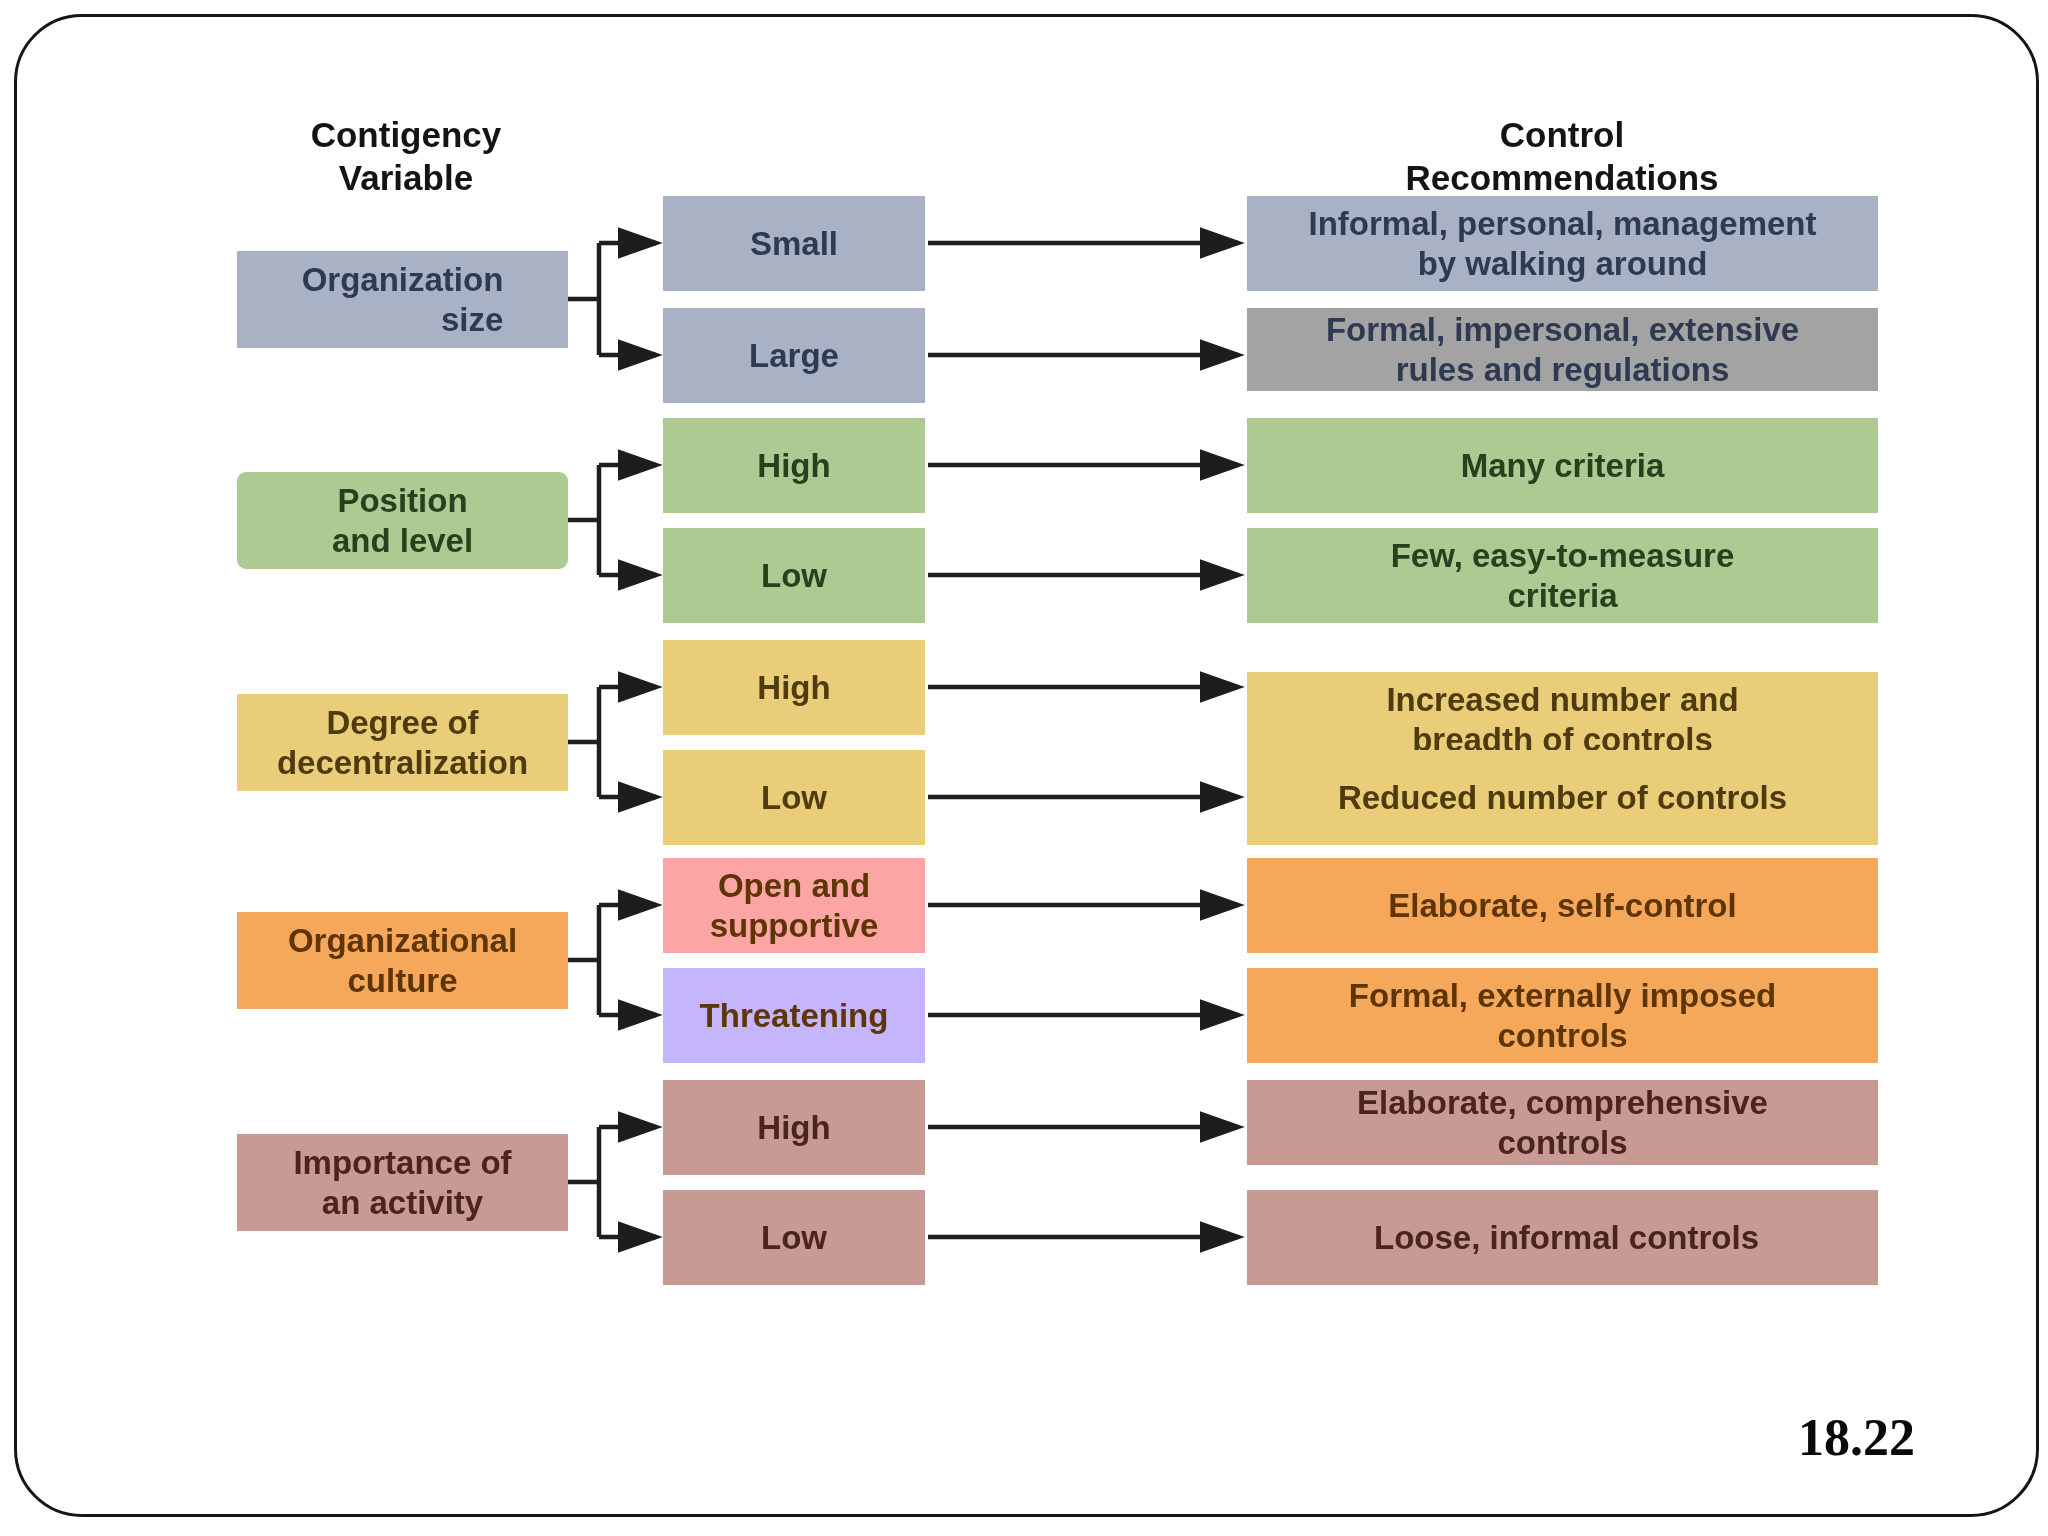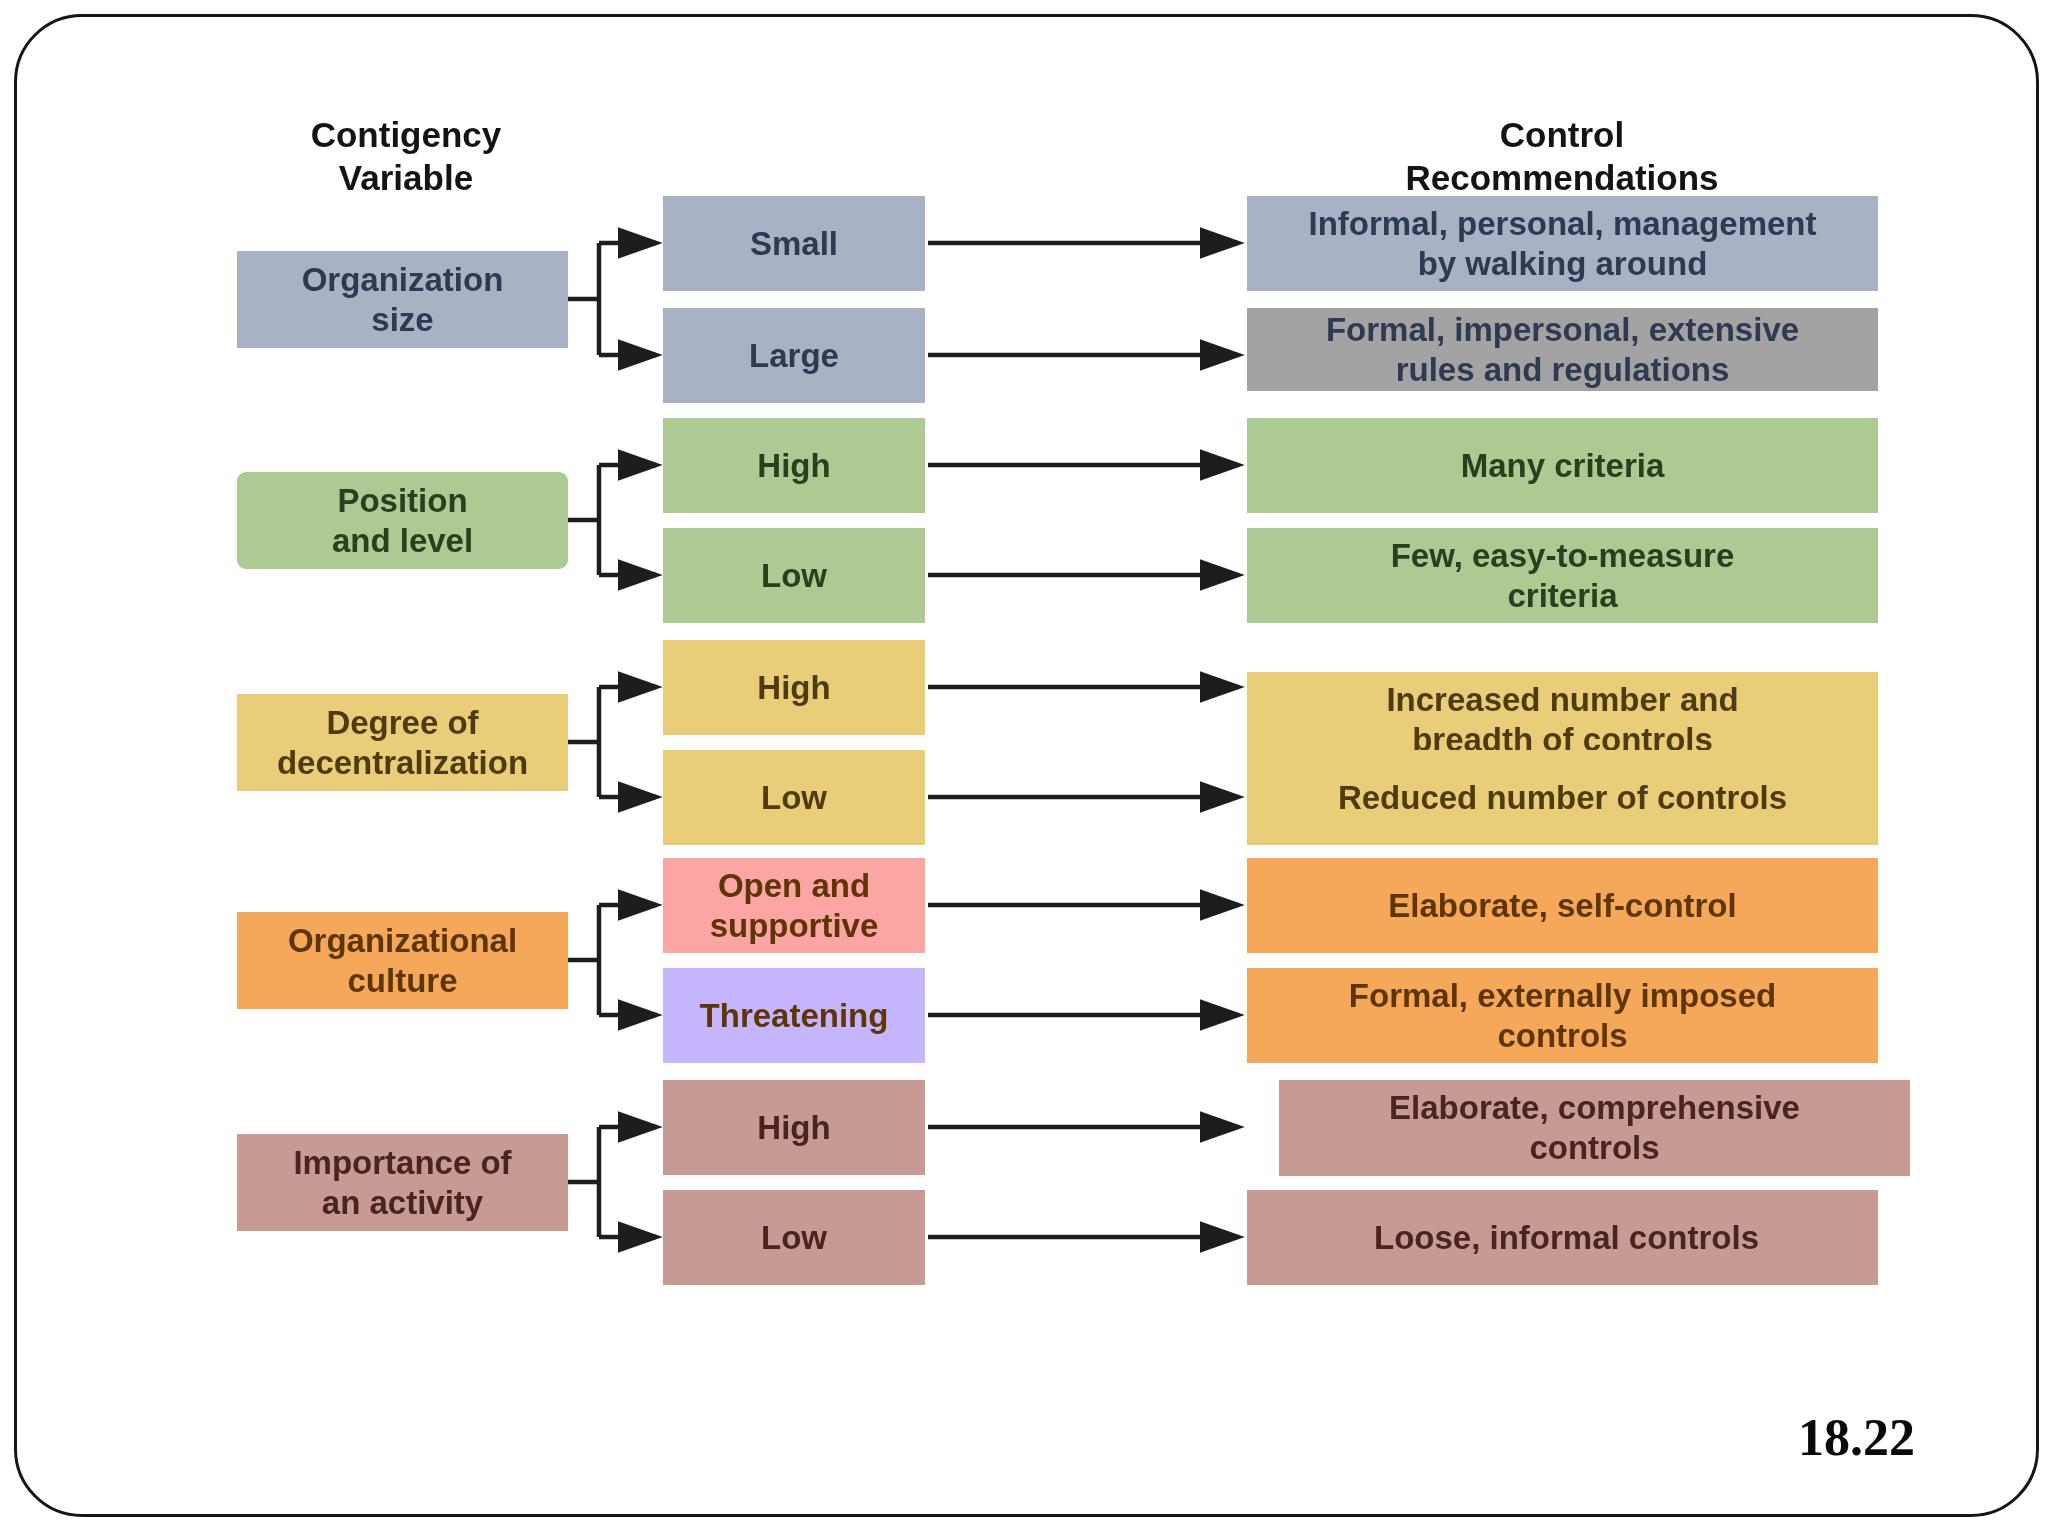--- a/index.html
+++ b/index.html
@@ -69,7 +69,7 @@
   </svg>
 
   <div>
-    <div class="box" style="left: 237px; top: 251px; width: 331px; height: 97px; background-color: rgb(169, 177, 197); color: rgb(46, 58, 82);">Organization
+    <div class="box" style="left: 237px; top: 251px; width: 331px; height: 97px; background-color: rgb(169, 177, 197); color: rgb(46, 58, 82); text-align: right;">Organization
 size</div>
     <div class="box" style="left: 663px; top: 196px; width: 262px; height: 95px; background-color: rgb(169, 177, 197); color: rgb(46, 58, 82);">Small</div>
     <div class="box" style="left: 663px; top: 308px; width: 262px; height: 95px; background-color: rgb(169, 177, 197); color: rgb(46, 58, 82);">Large</div>

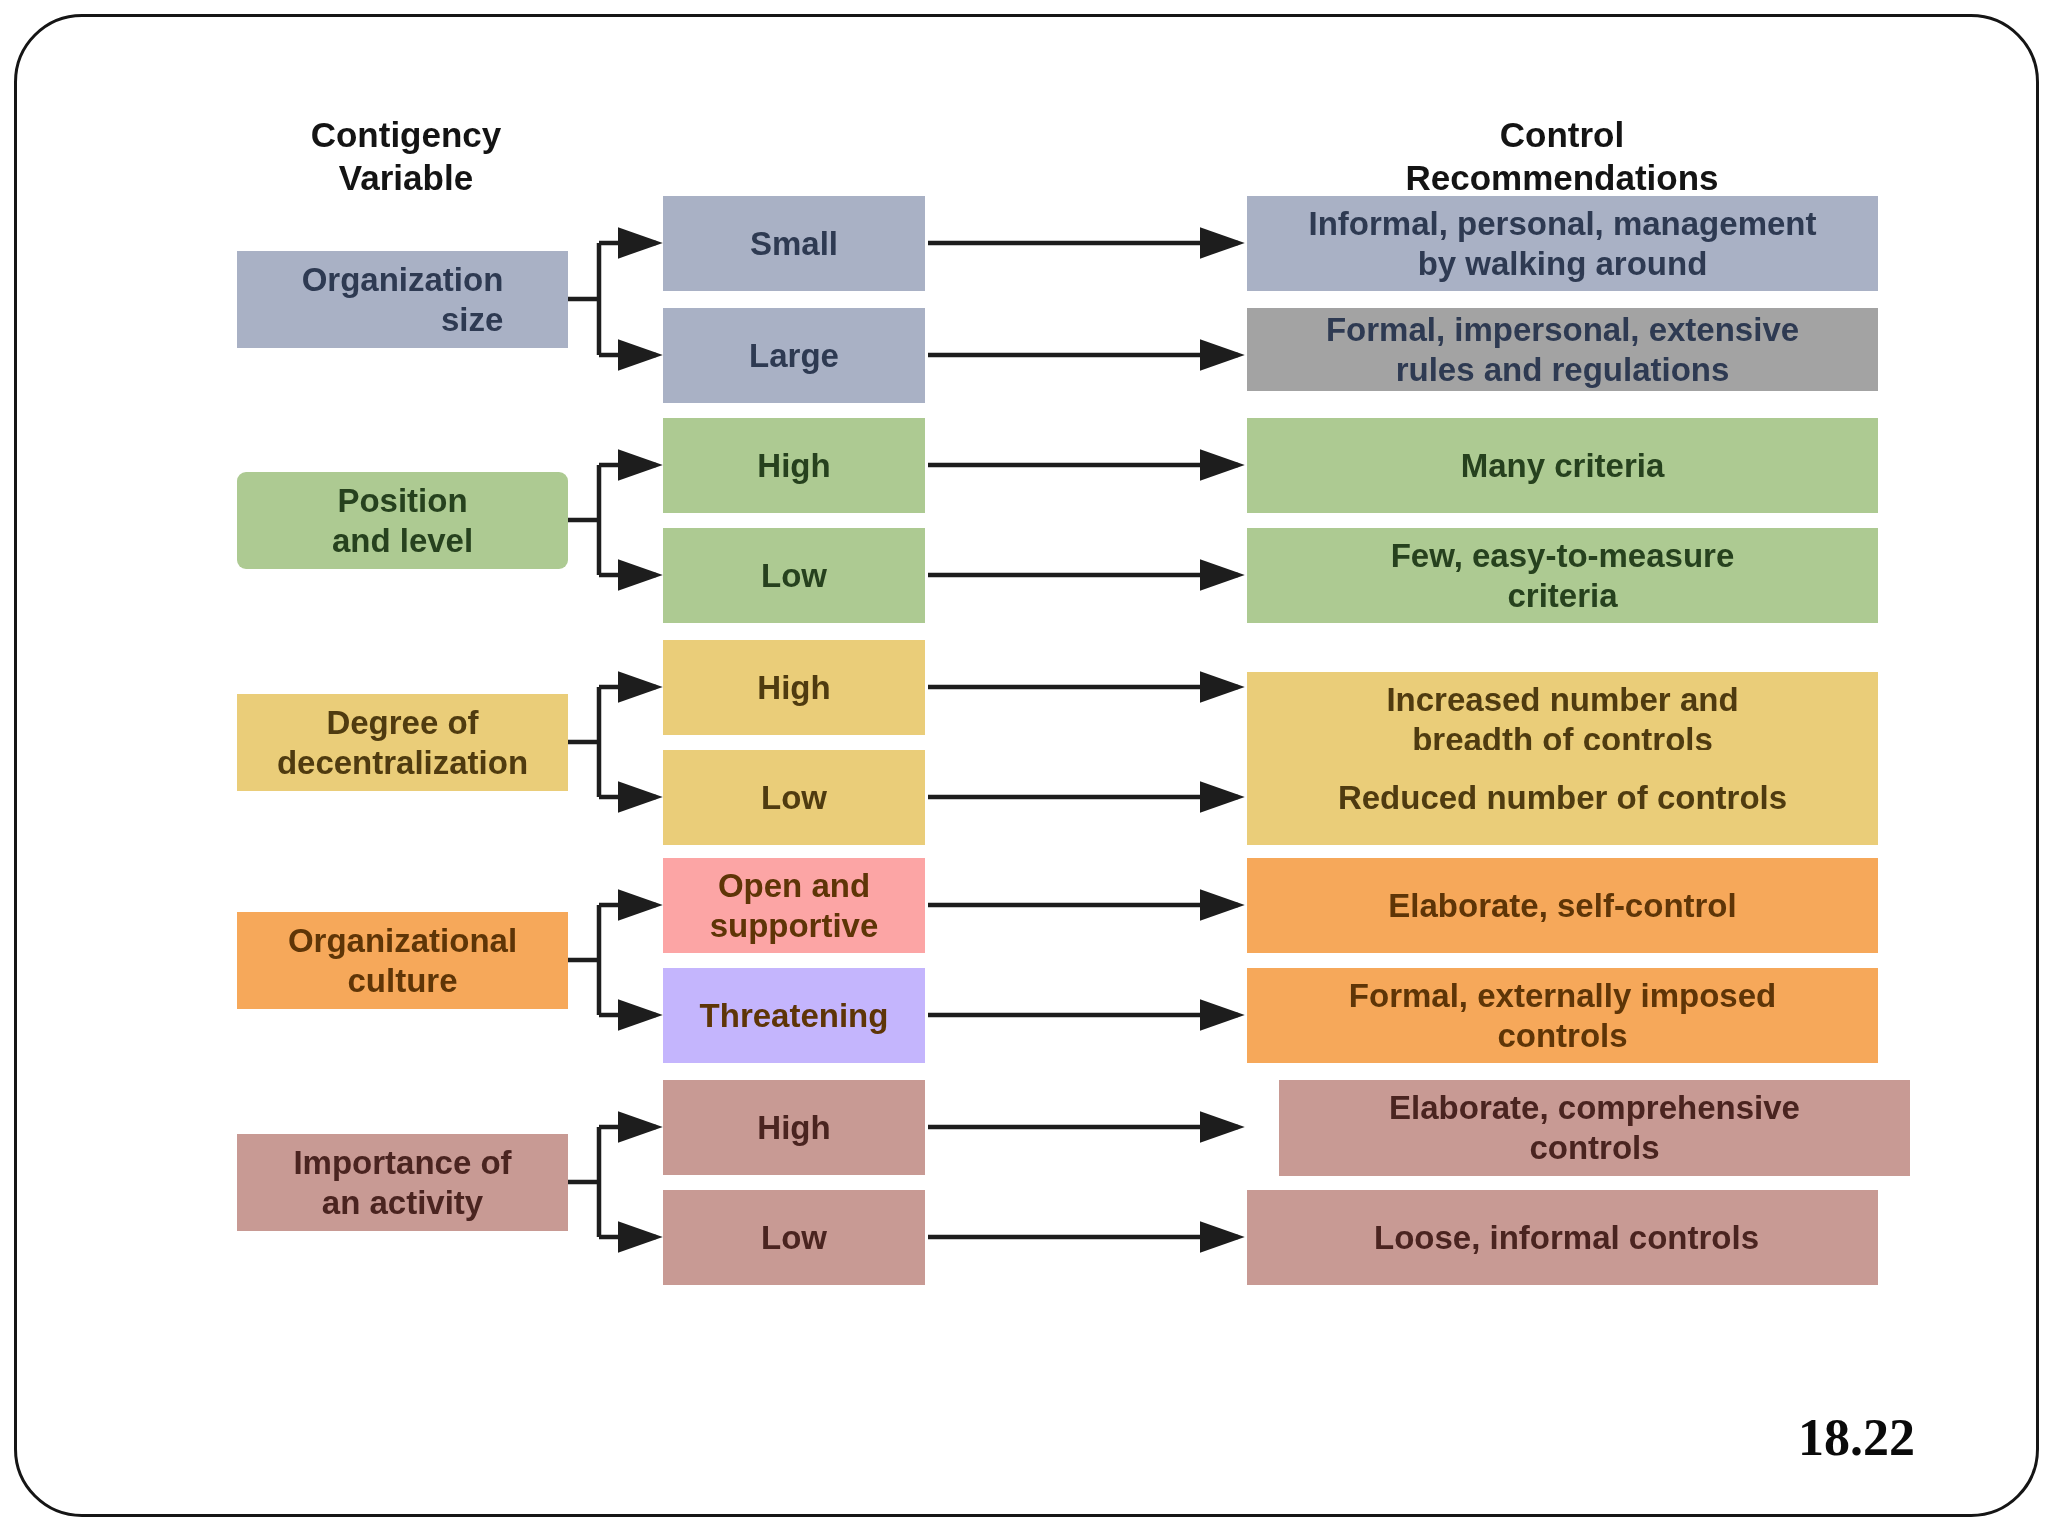--- a/index.html
+++ b/index.html
@@ -115,7 +115,7 @@
 an activity</div>
     <div class="box" style="left: 663px; top: 1080px; width: 262px; height: 95px; background-color: rgb(200, 154, 148); color: rgb(74, 36, 32);">High</div>
     <div class="box" style="left: 663px; top: 1190px; width: 262px; height: 95px; background-color: rgb(200, 154, 148); color: rgb(74, 36, 32);">Low</div>
-    <div class="box" style="left: 1247px; top: 1080px; width: 631px; height: 96px; background-color: rgb(200, 154, 148); color: rgb(74, 36, 32); margin-left: 32px;">Elaborate, comprehensive
+    <div class="box" style="left: 1247px; top: 1080px; width: 631px; height: 85px; background-color: rgb(200, 154, 148); color: rgb(74, 36, 32);">Elaborate, comprehensive
 controls</div>
     <div class="box" style="left: 1247px; top: 1190px; width: 631px; height: 95px; background-color: rgb(200, 154, 148); color: rgb(74, 36, 32); padding-left: 16px;">Loose, informal controls</div>
   </div>

